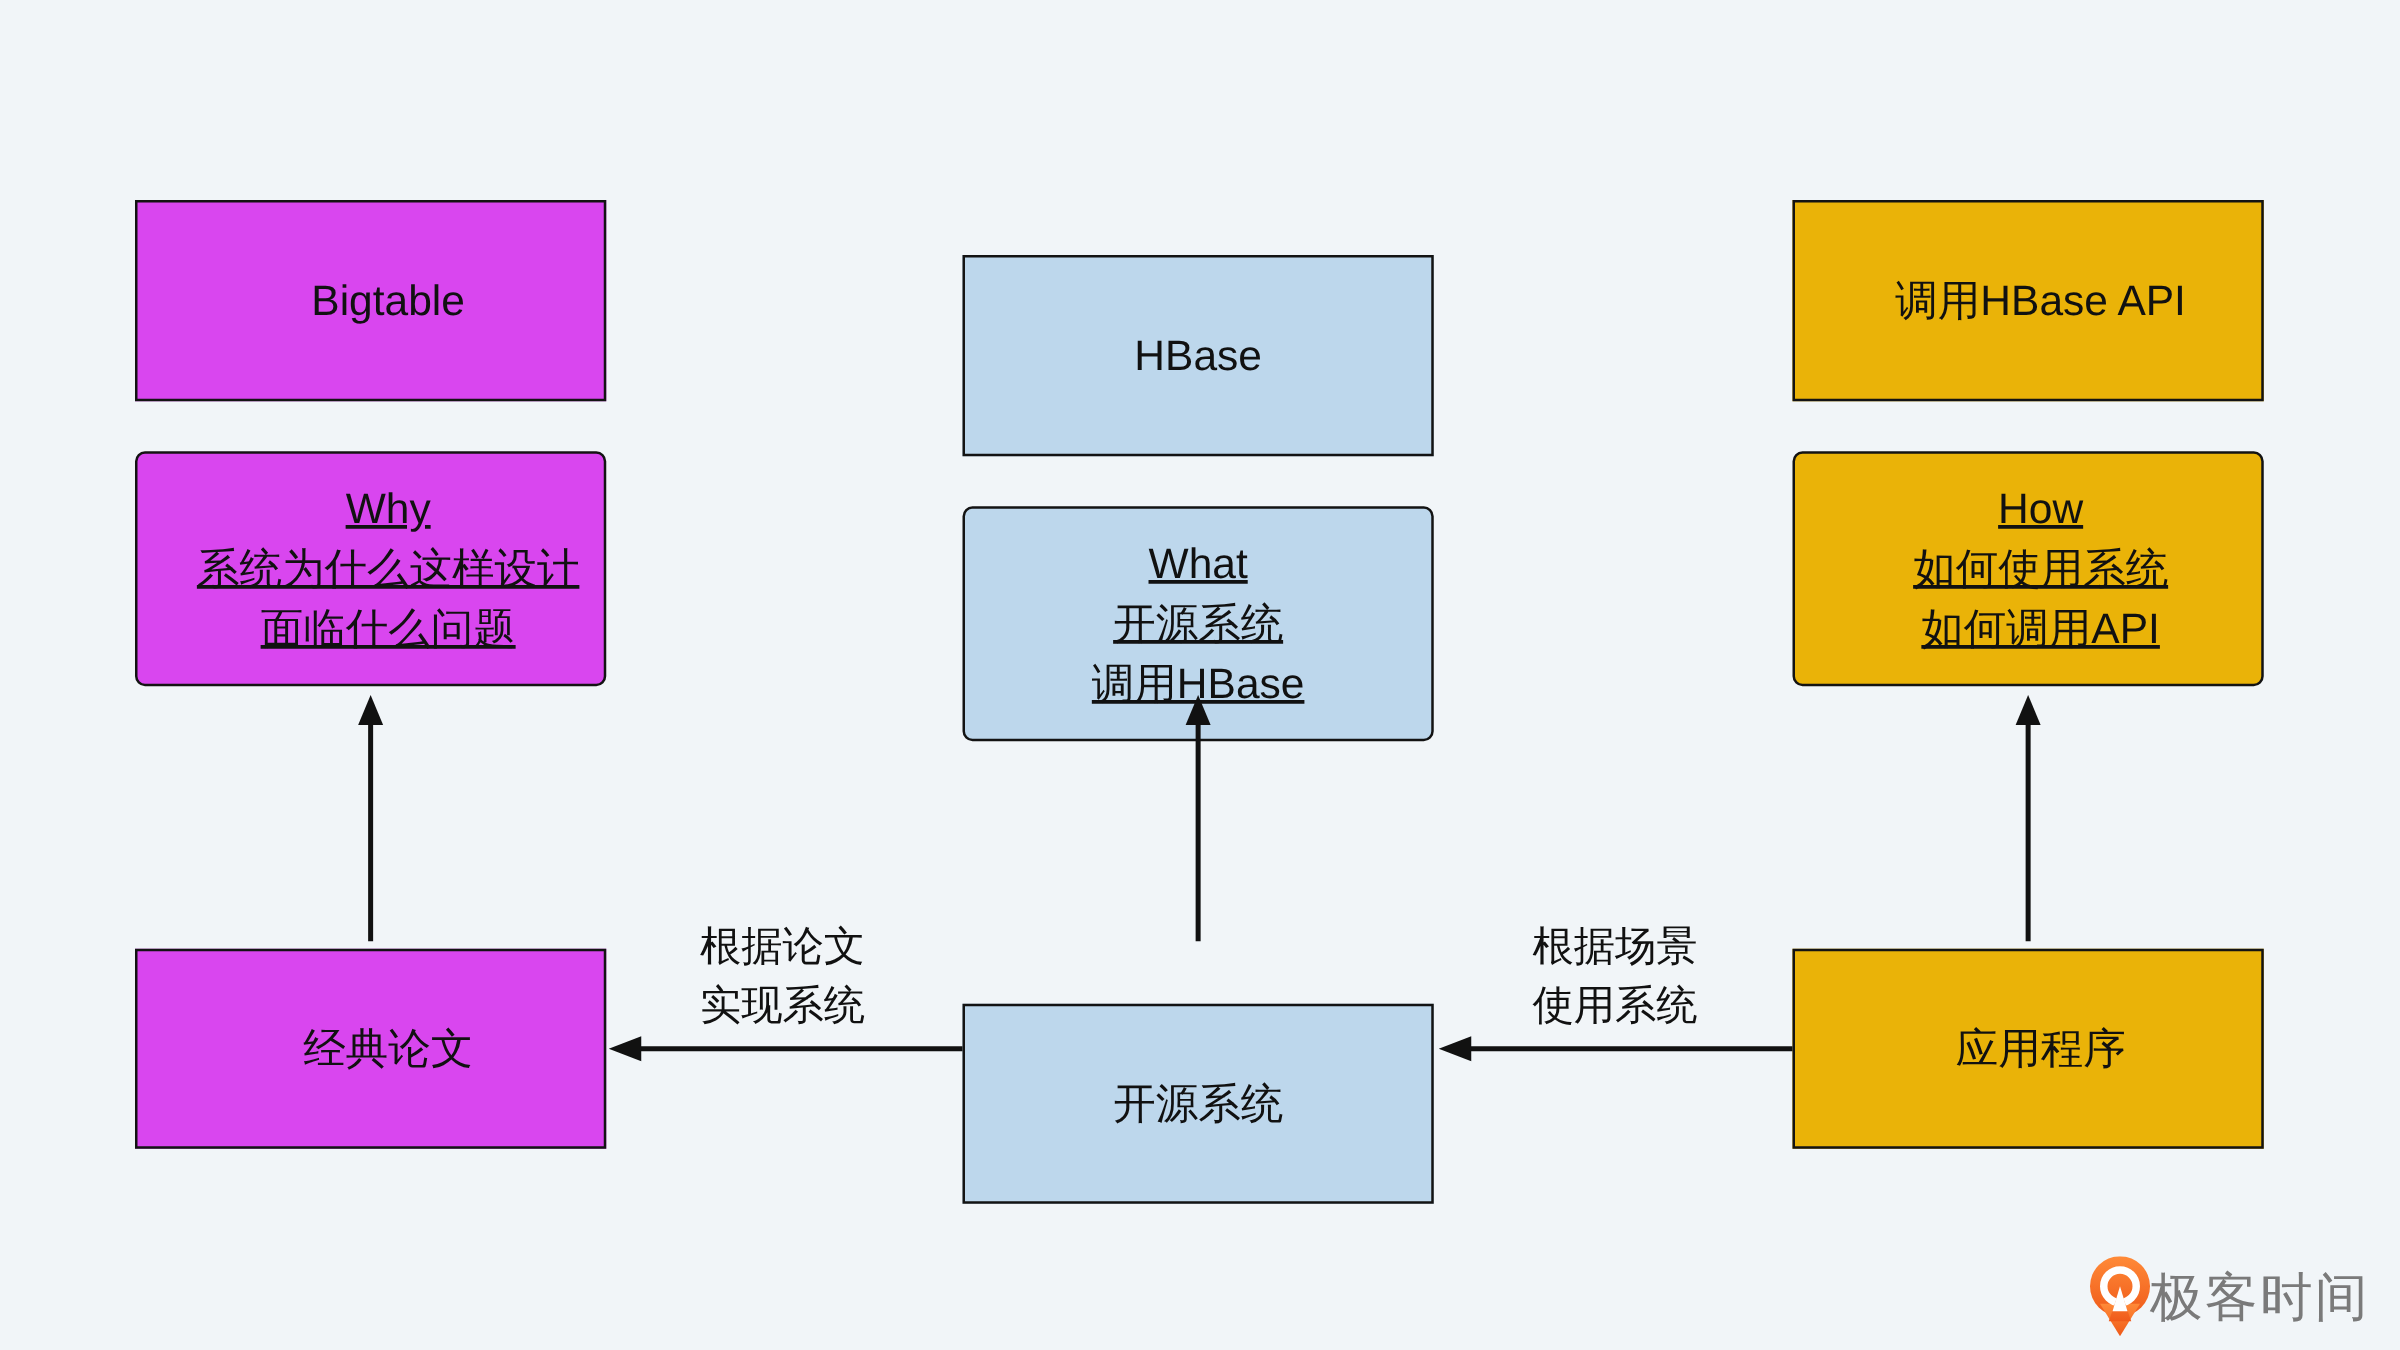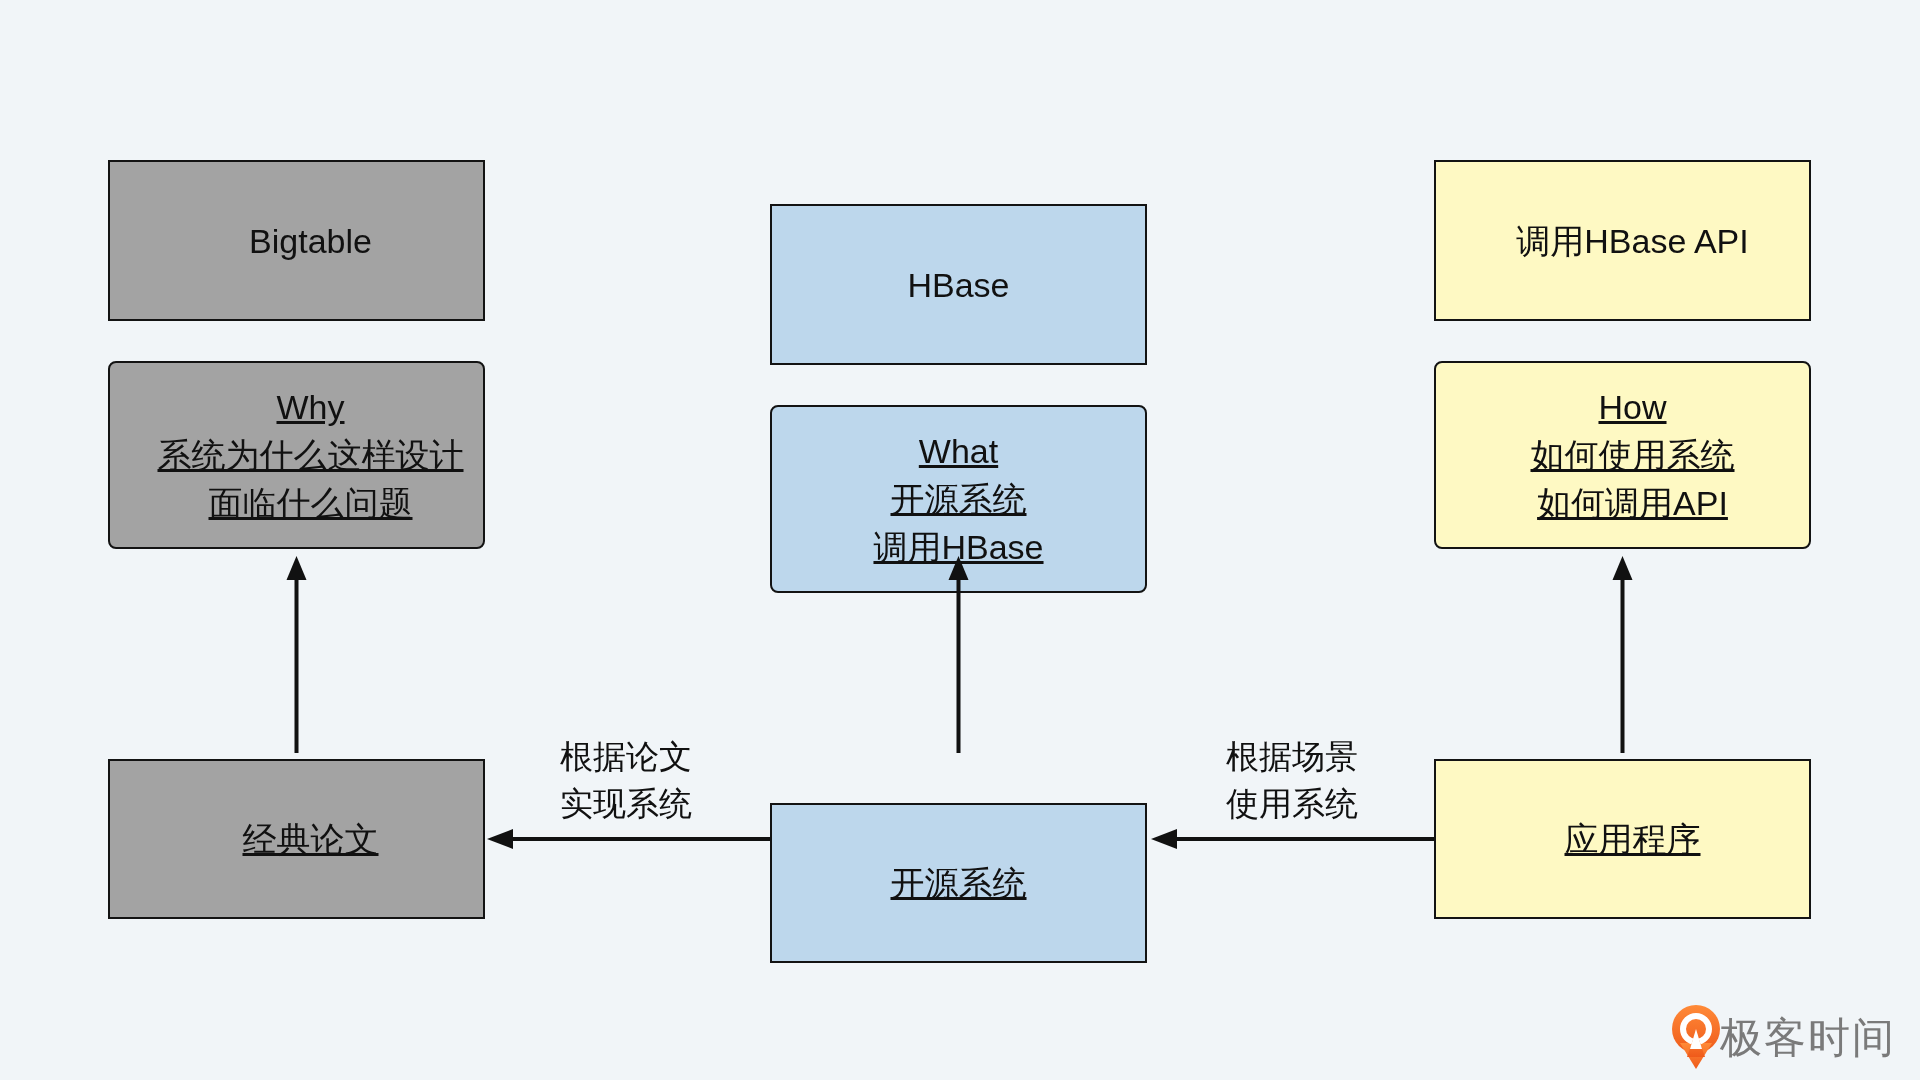--- a/index.html
+++ b/index.html
@@ -39,7 +39,7 @@
   .r3 { top: 759px; height: 160px; text-decoration: underline; }
 
   
-  .fill1 { background: #a3a3a3; padding-left: 28px; }
+  .fill1 { background: #d946ef; padding-left: 28px; }
   .fill2 { background: #bdd7ec; }
   .fill3 { background: #fef9c3; padding-left: 20px; }
 

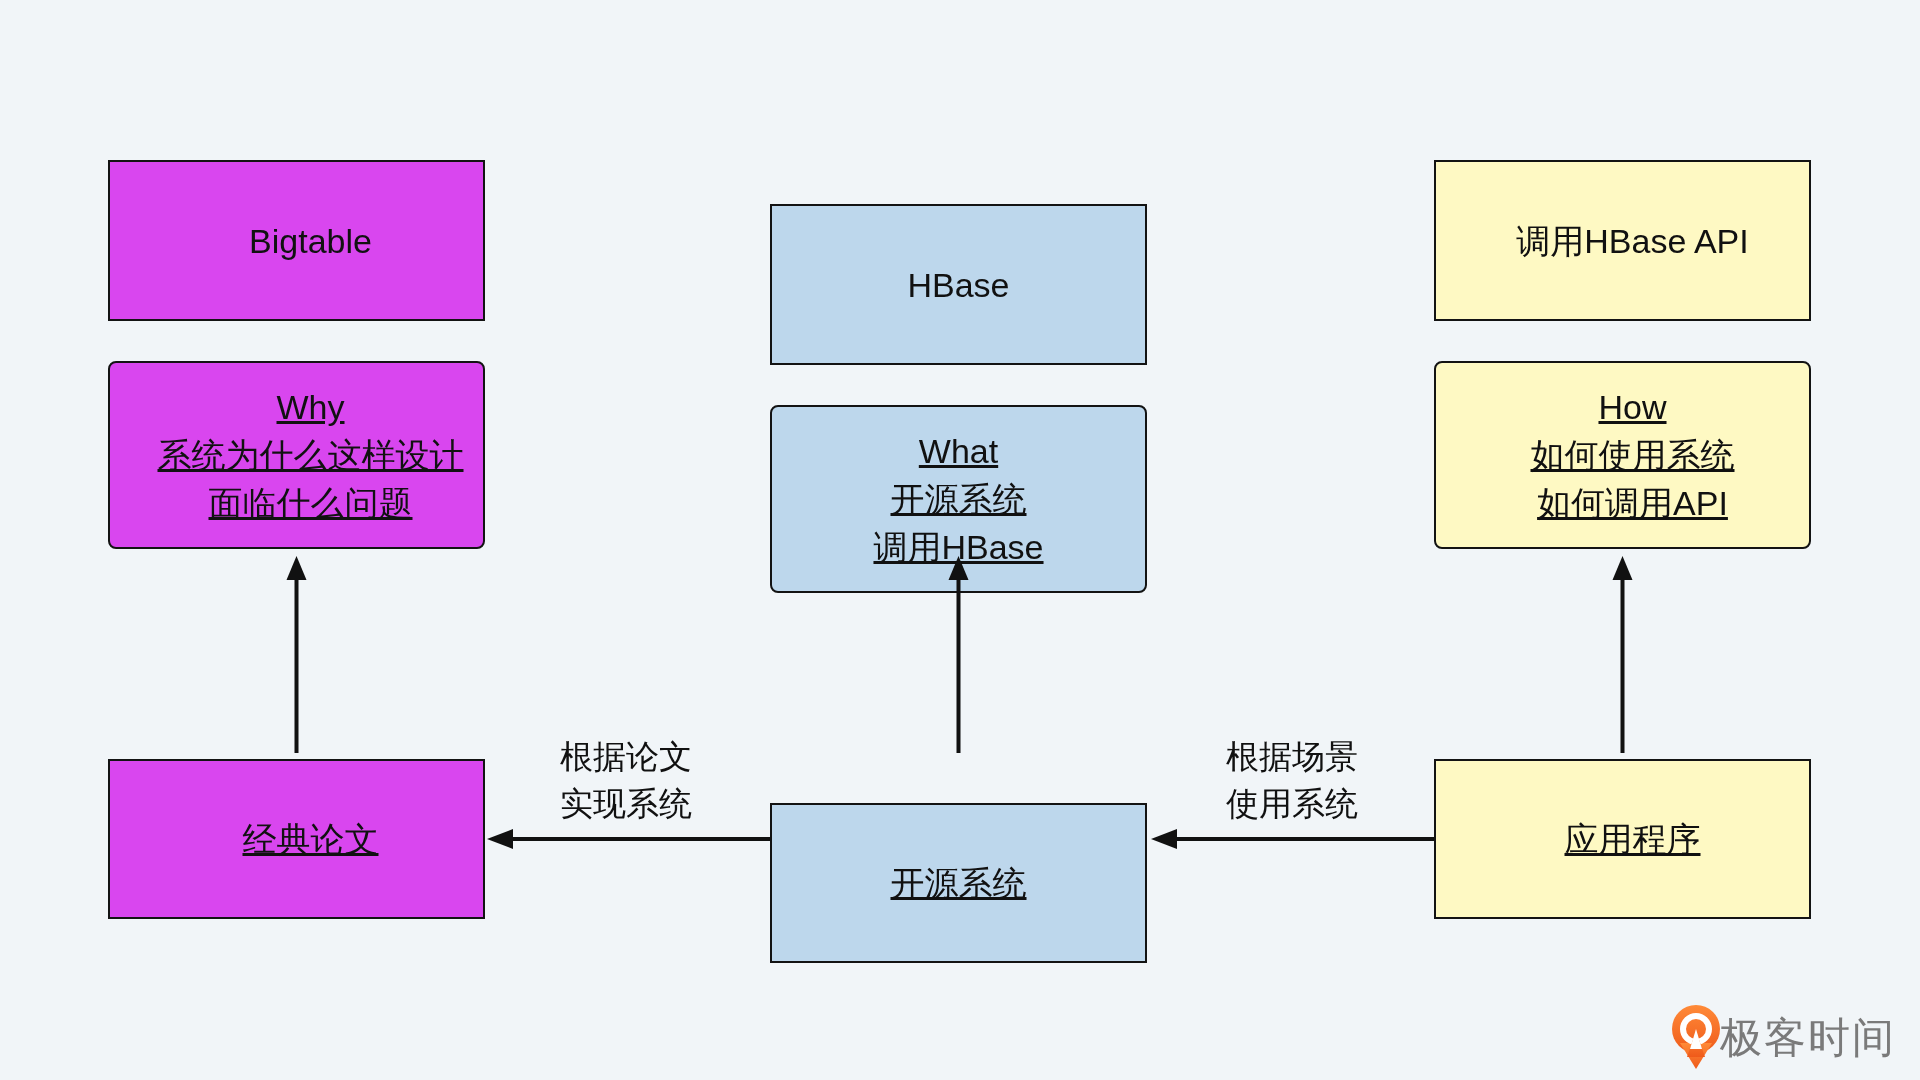--- a/index.html
+++ b/index.html
@@ -41,7 +41,7 @@
   
   .fill1 { background: #d946ef; padding-left: 28px; }
   .fill2 { background: #bdd7ec; }
-  .fill3 { background: #fef9c3; padding-left: 20px; }
+  .fill3 { background: #eab308; padding-left: 20px; }
 
   .arrow-layer {
     position: absolute;

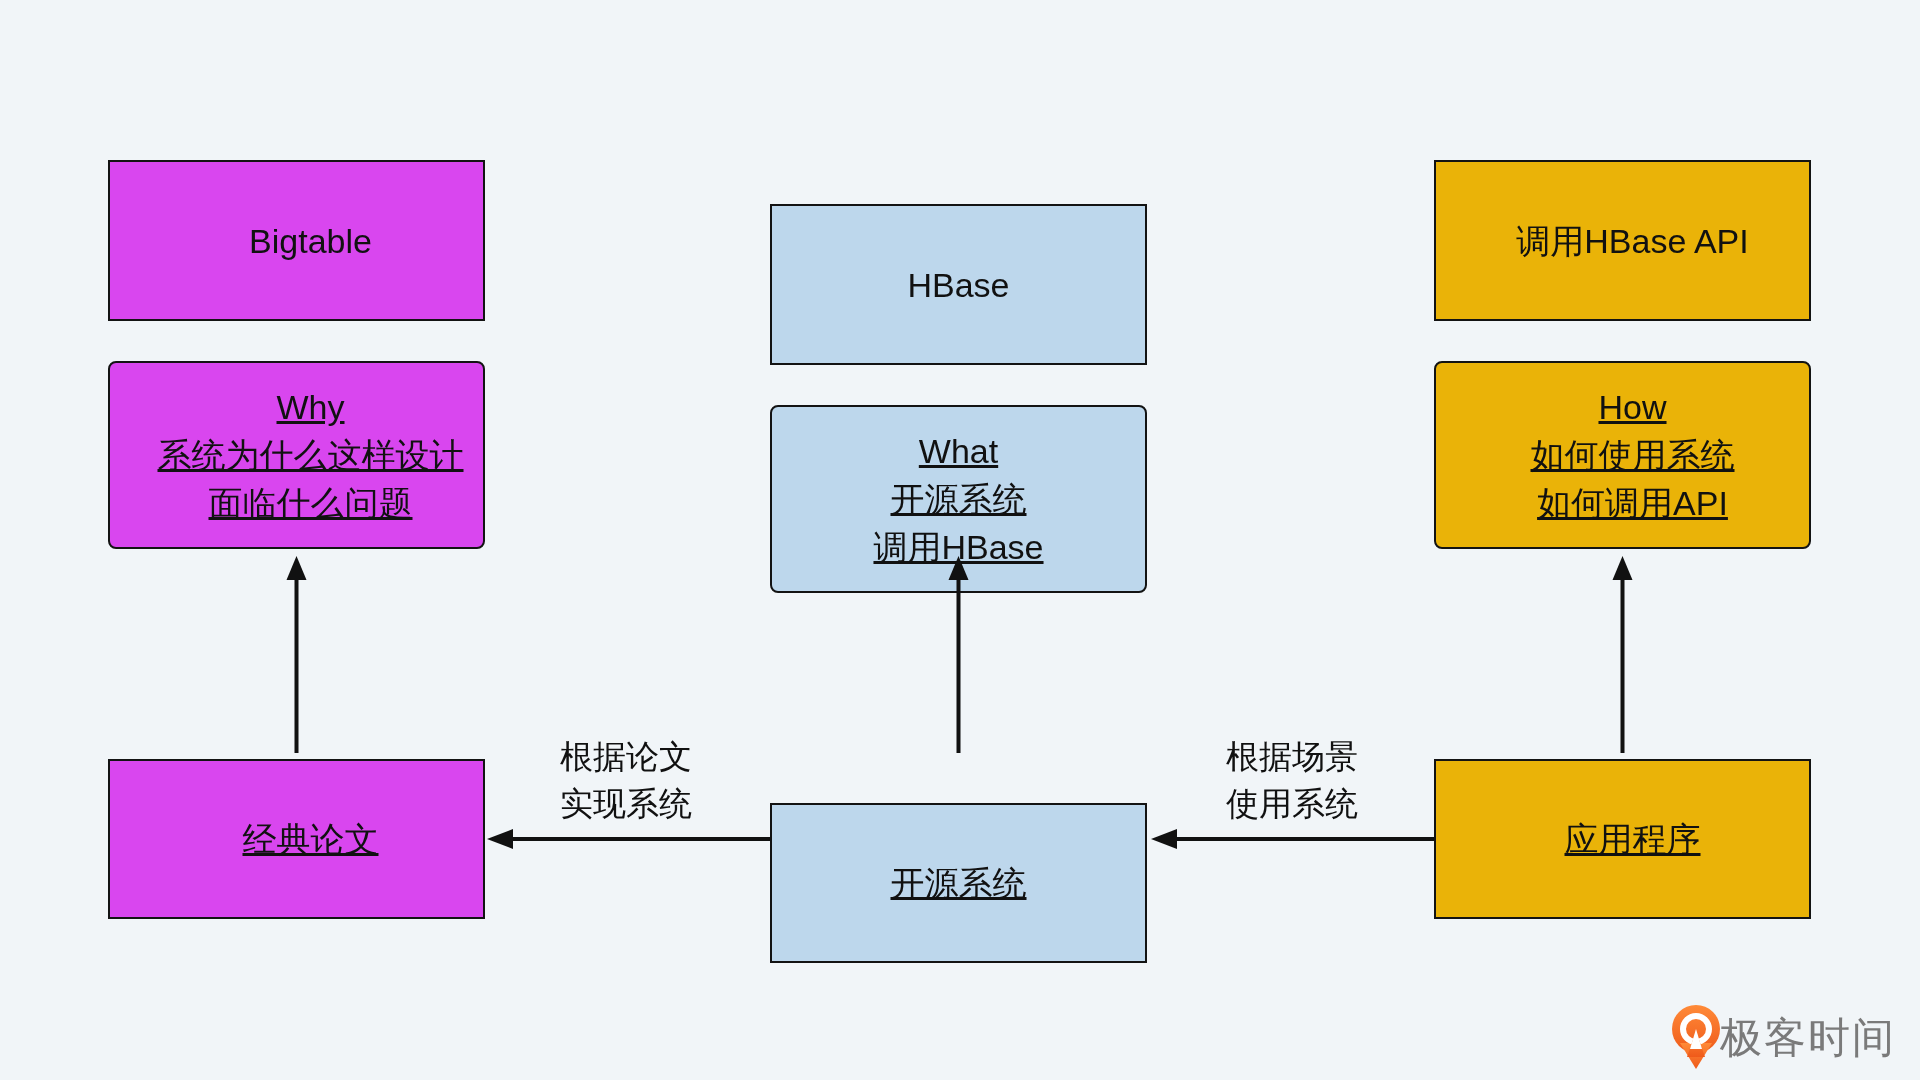--- a/index.html
+++ b/index.html
@@ -36,7 +36,7 @@
   
   .r1 { top: 160px; height: 161px; }
   .r2 { top: 361px; height: 188px; }
-  .r3 { top: 759px; height: 160px; text-decoration: underline; }
+  .r3 { top: 759px; height: 160px; }
 
   
   .fill1 { background: #d946ef; padding-left: 28px; }

